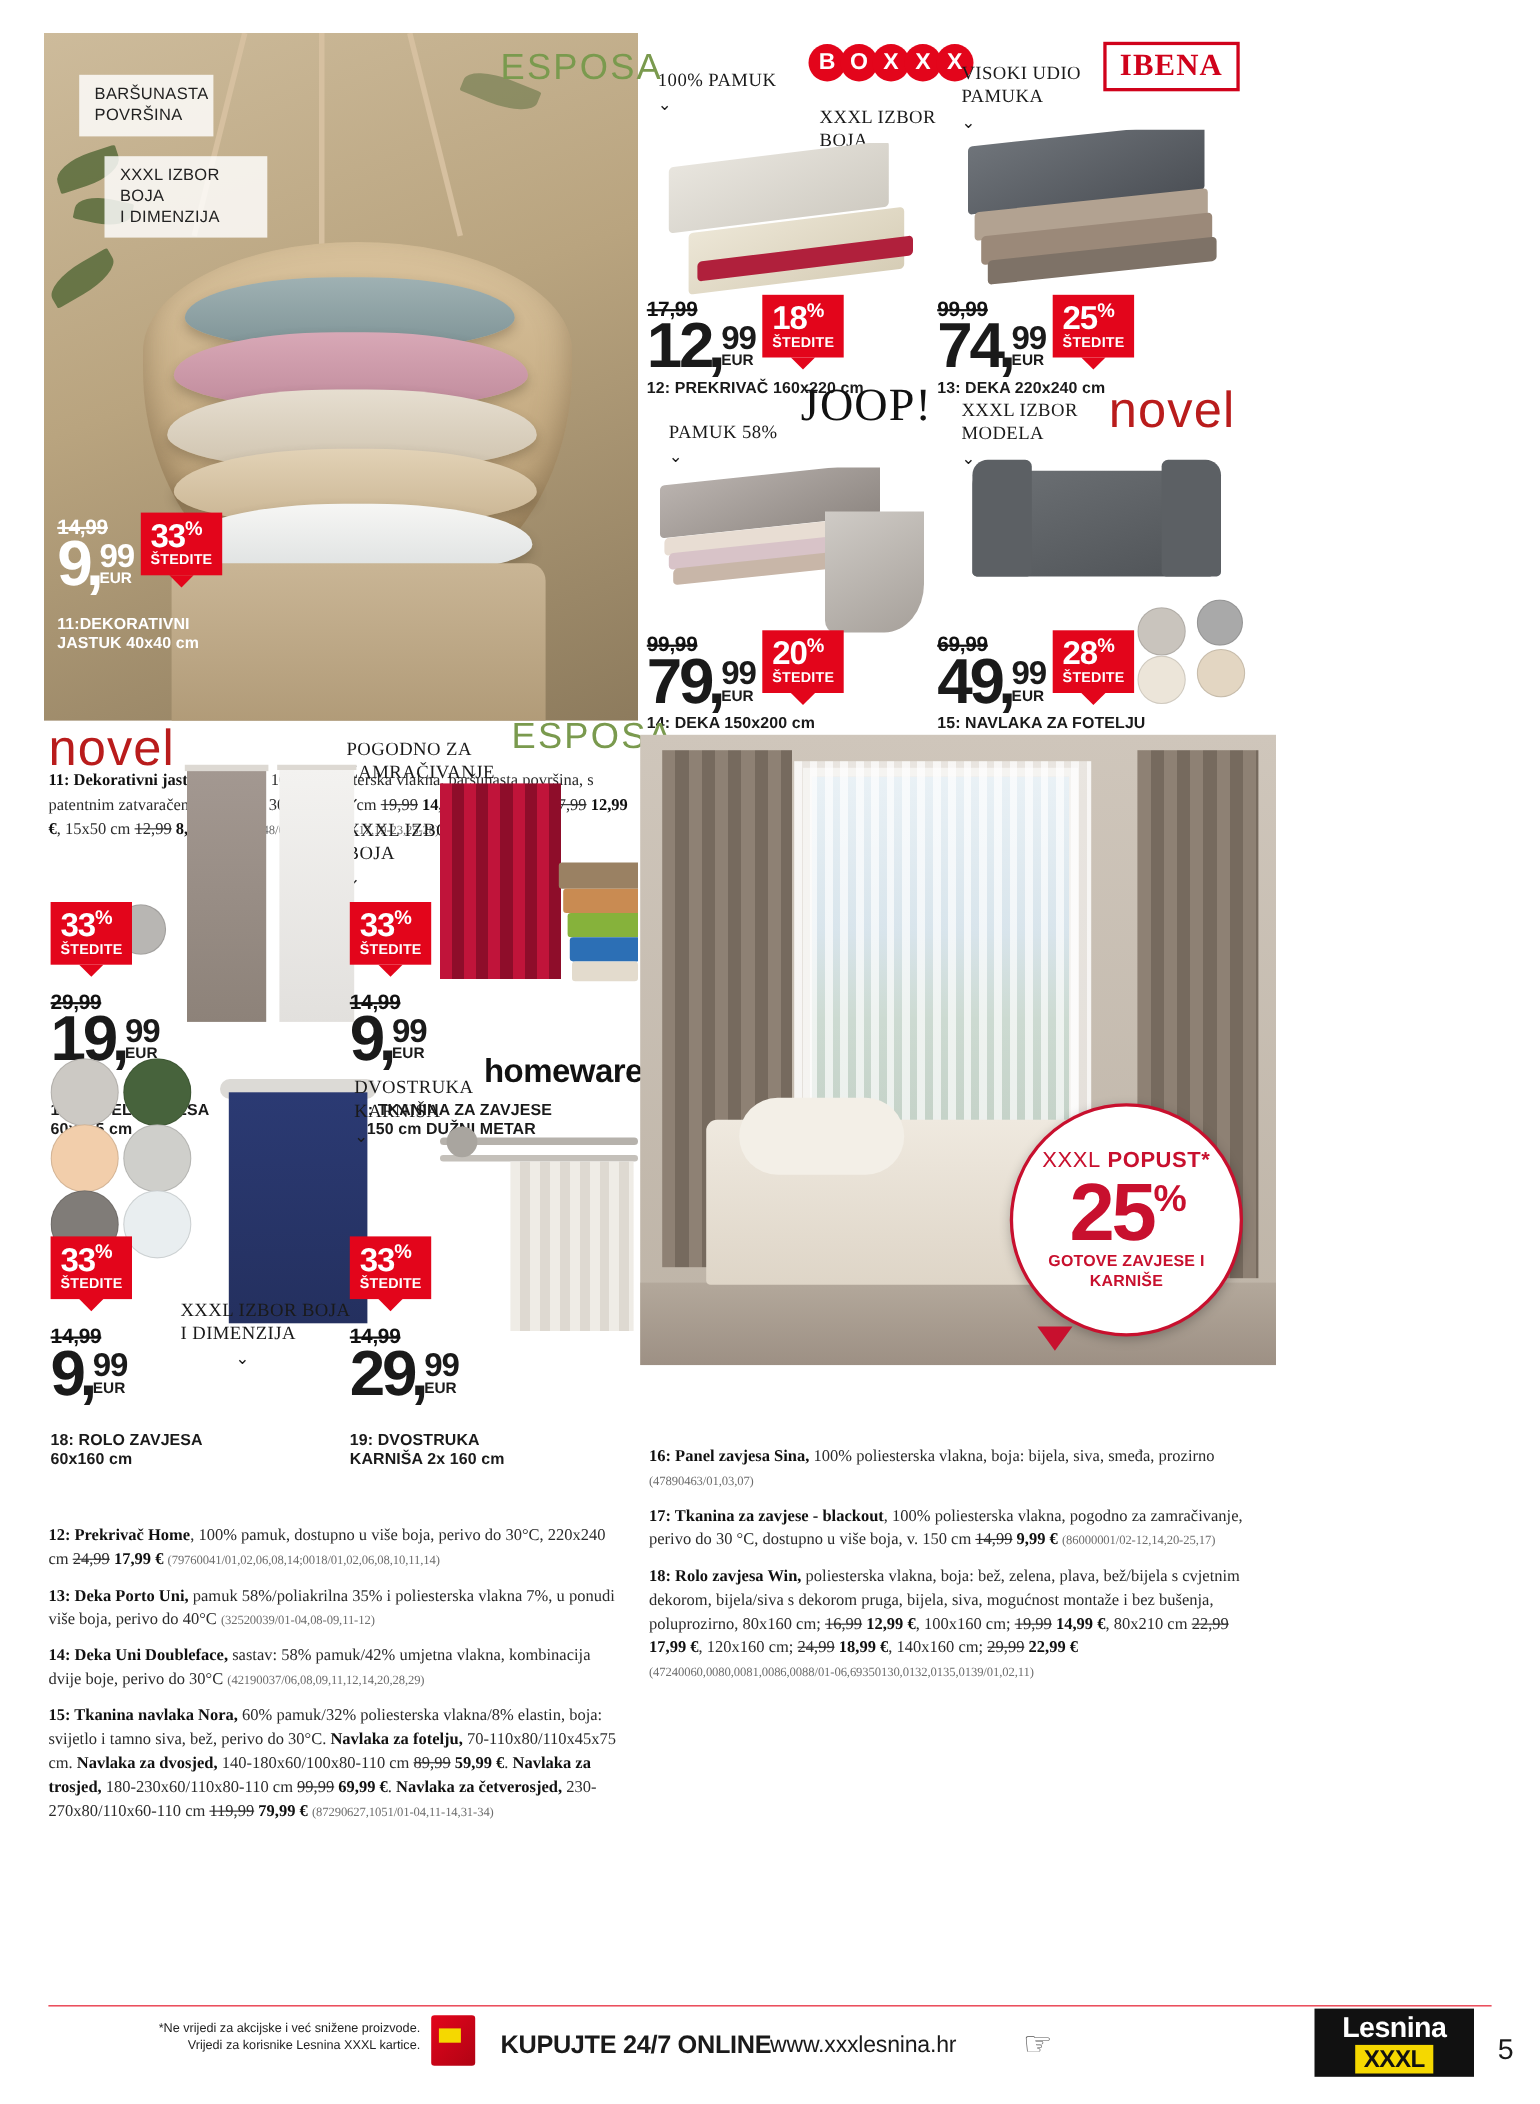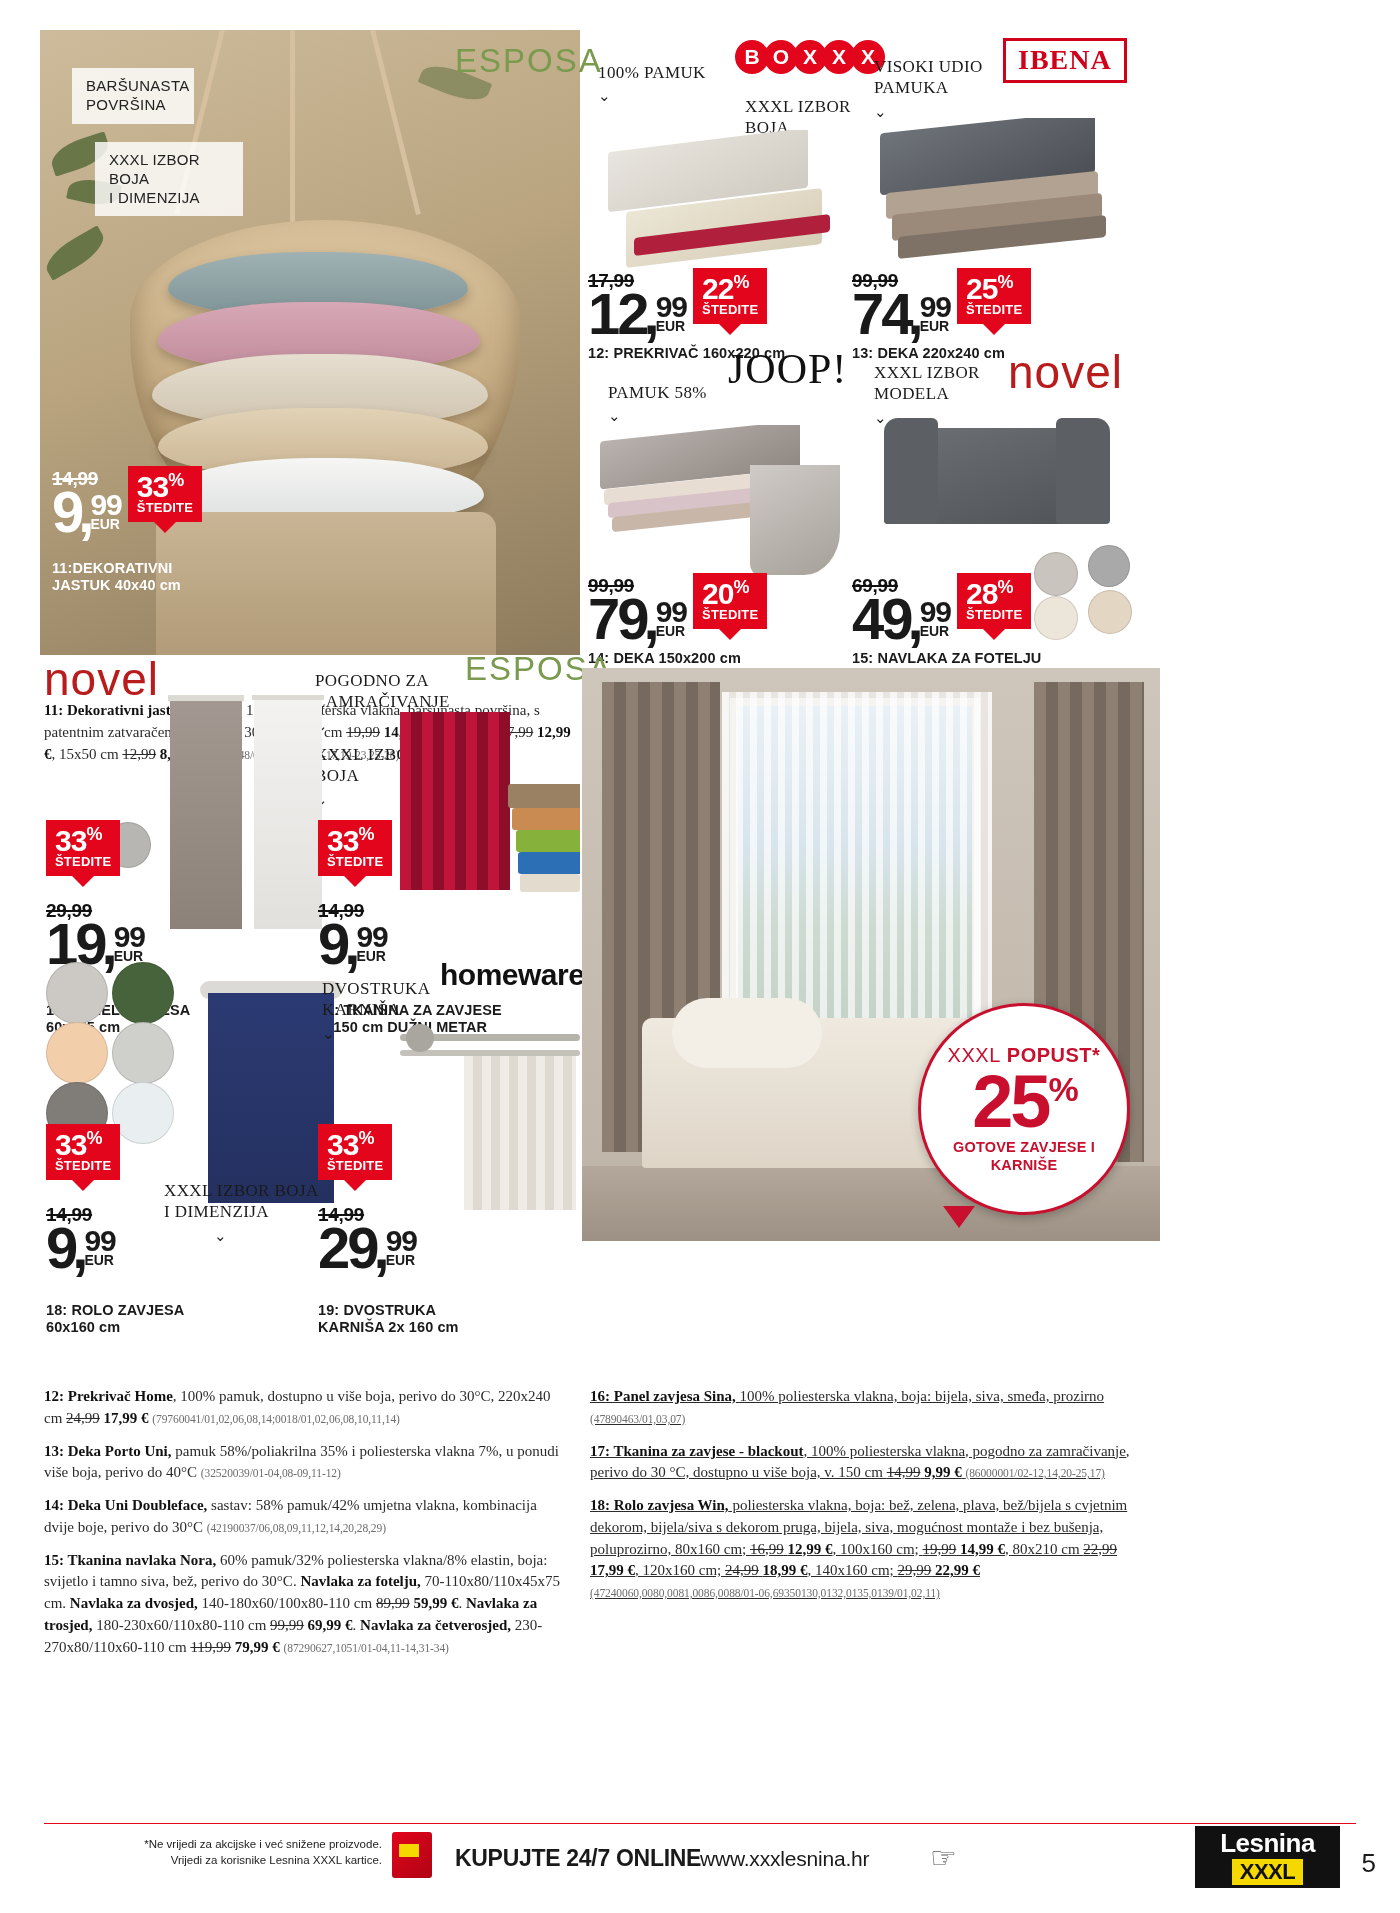--- a/index.html
+++ b/index.html
@@ -345,7 +345,7 @@
       </span>
     </div>
     <div class="badge" style="margin-bottom:14px;">
-      <span class="badge-pct"><span>22</span><sup>%</sup></span>
+      <span class="badge-pct"><span>18</span><sup>%</sup></span>
       <span class="badge-save">ŠTEDITE</span>
     </div>
   </div>

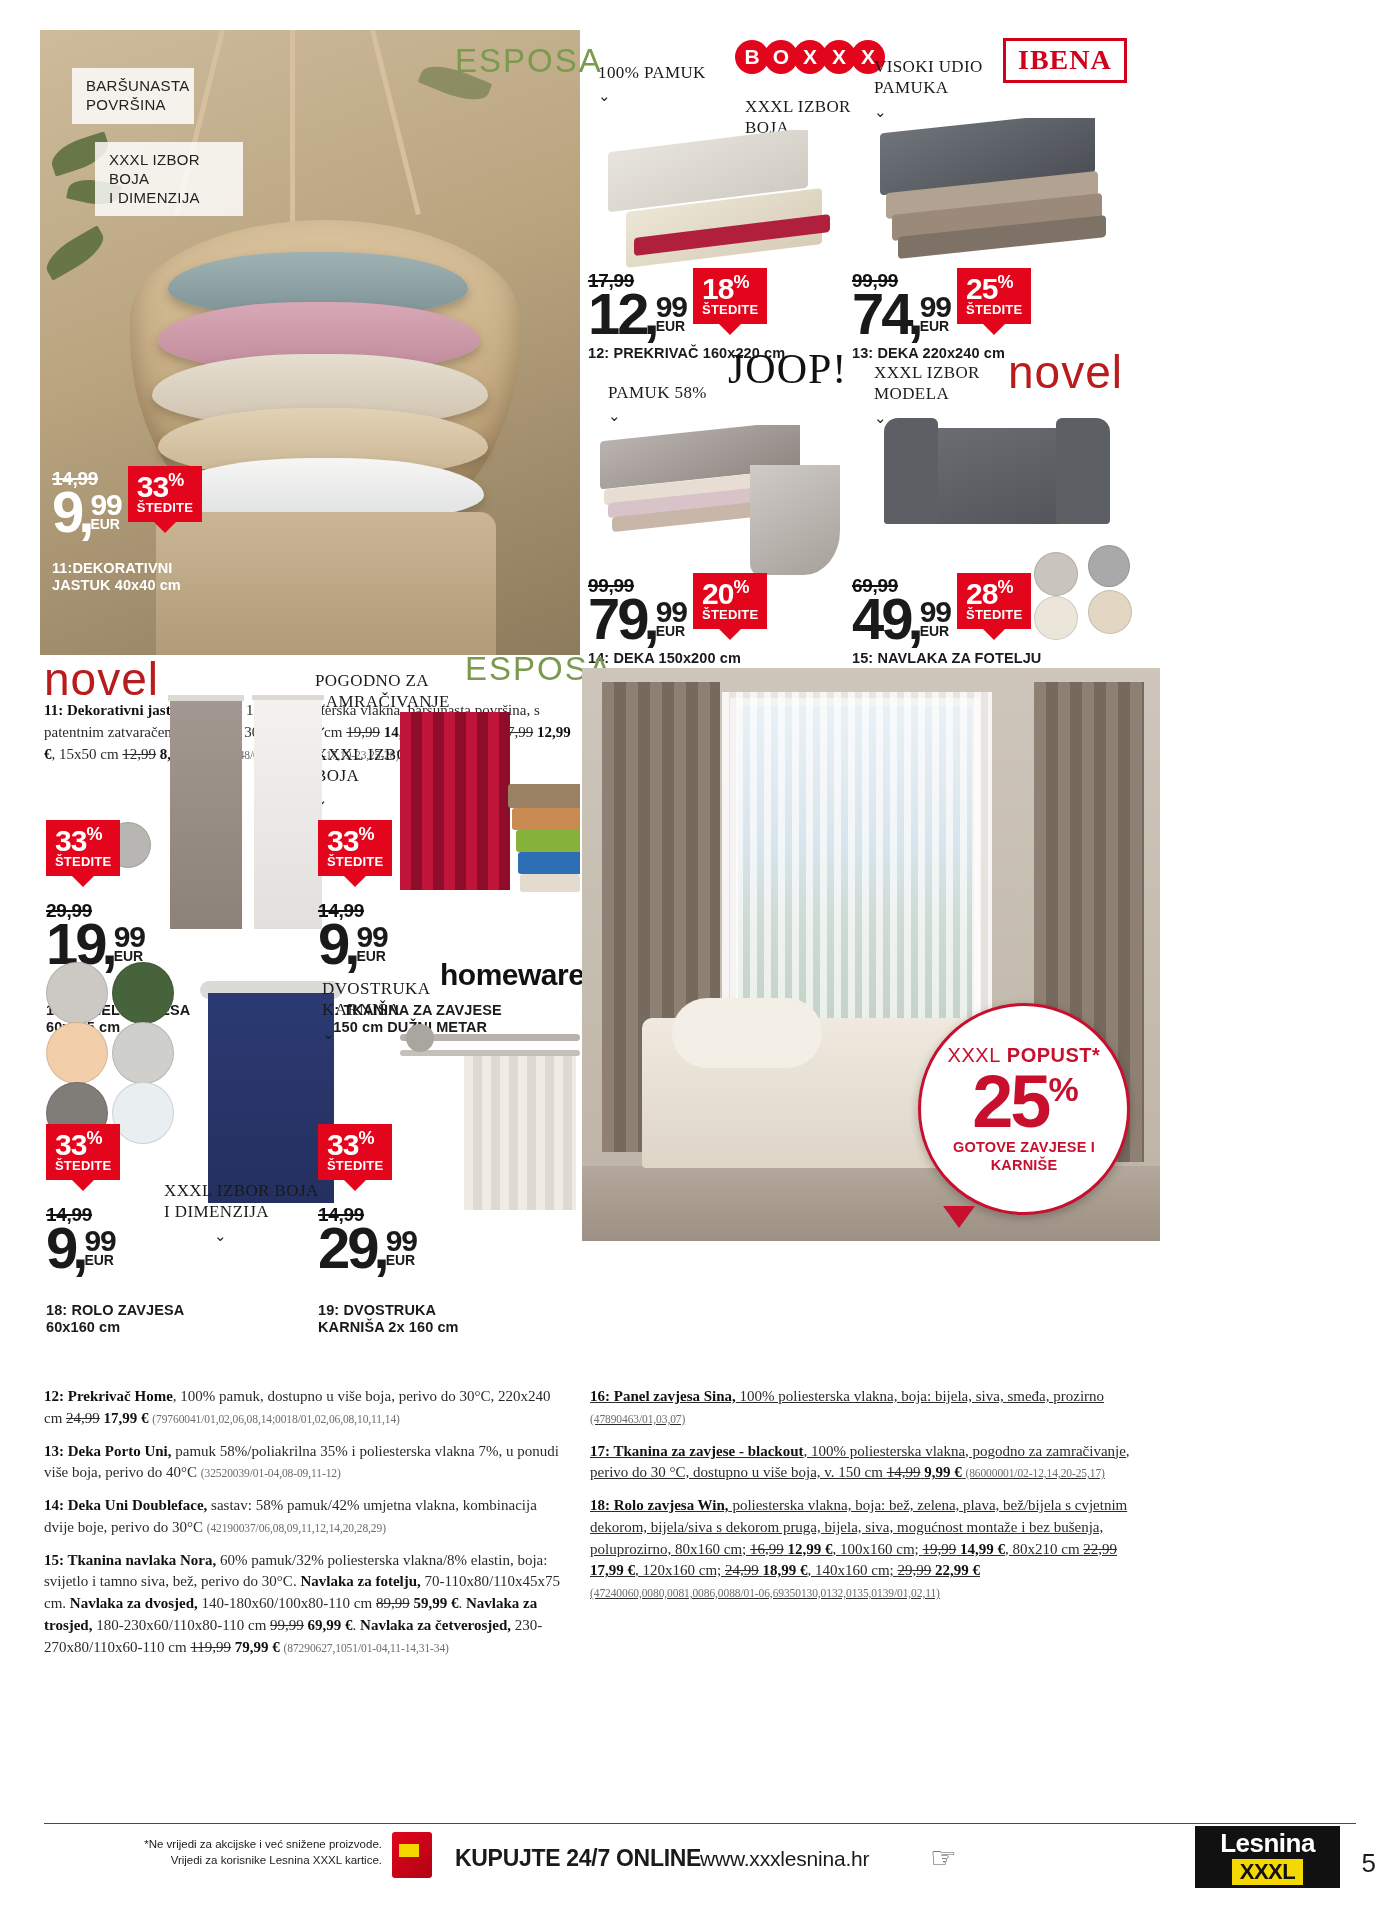--- a/index.html
+++ b/index.html
@@ -623,7 +623,7 @@
       <span class="code">(87290627,1051/01-04,11-14,31-34)</span></p>
   </div>
 
-  <div class="desc" style="left:590px;top:1386px;width:556px;text-decoration:underline;">
+  <div class="desc" style="left:590px;top:1314px;width:556px;">
     <p><b>16: Panel zavjesa Sina,</b> 100% poliesterska vlakna, boja: bijela, siva, smeđa,
       prozirno <span class="code">(47890463/01,03,07)</span></p>
     <p><b>17: Tkanina za zavjese - blackout</b>, 100% poliesterska vlakna, pogodno za

